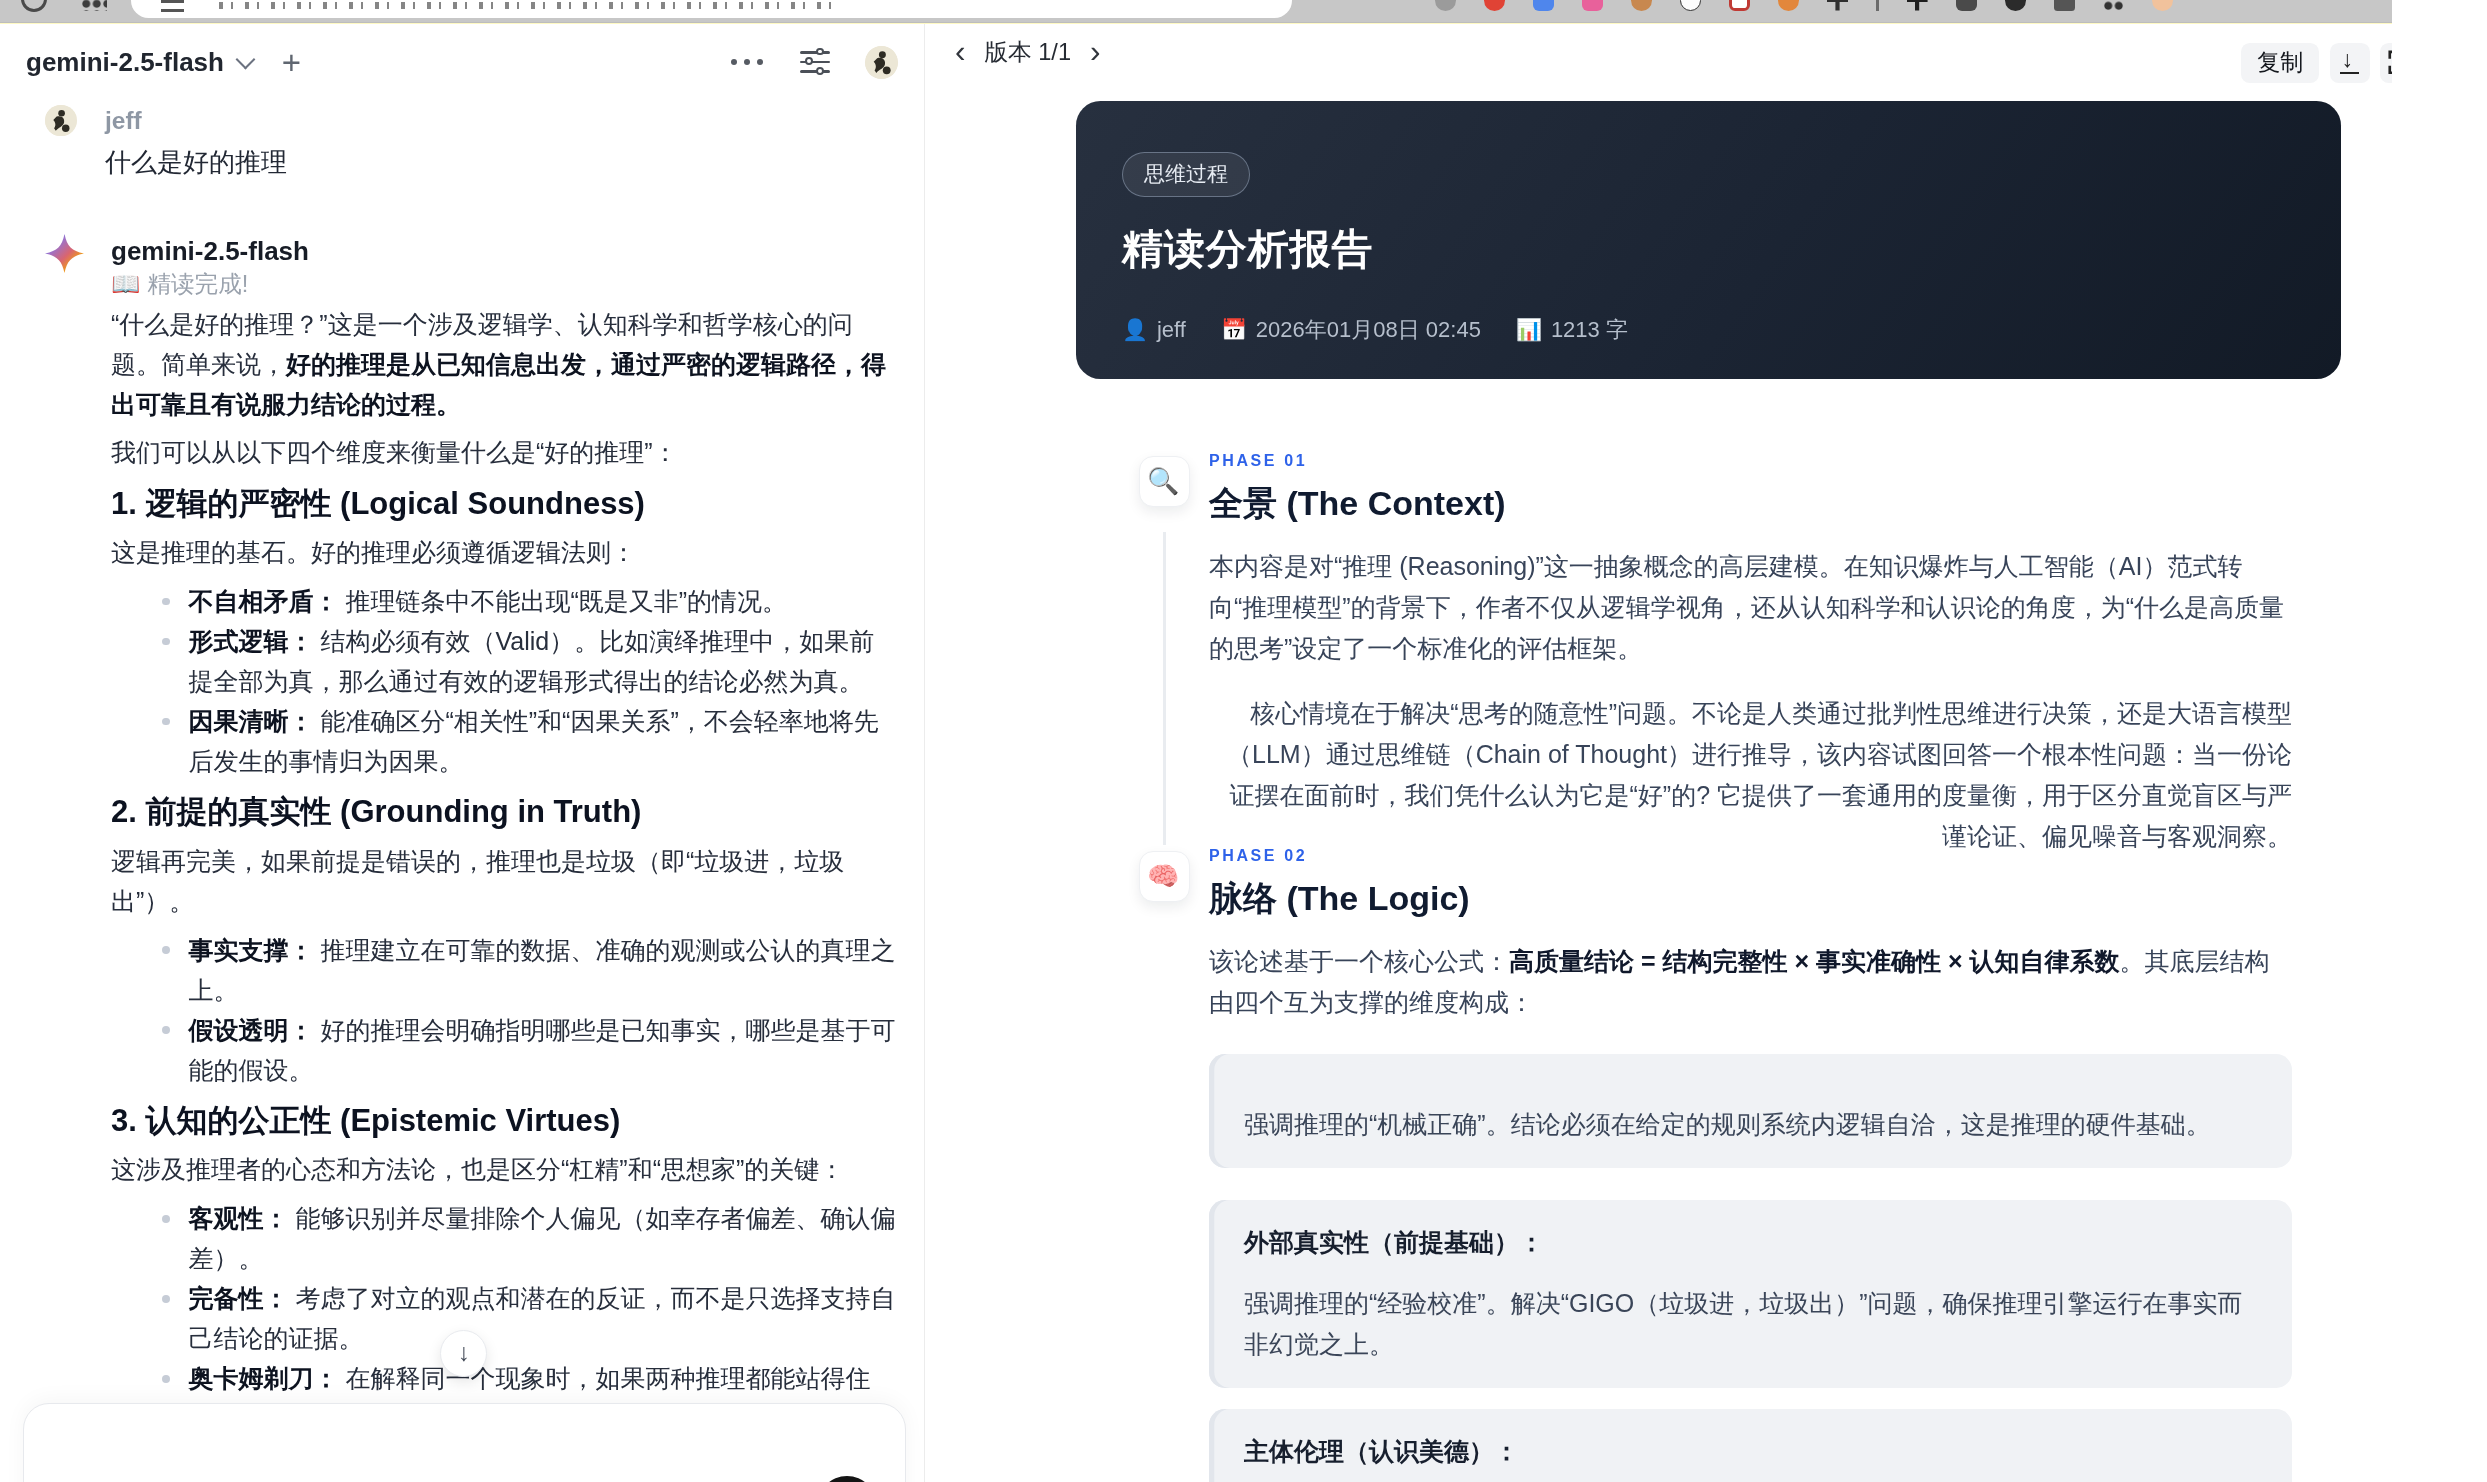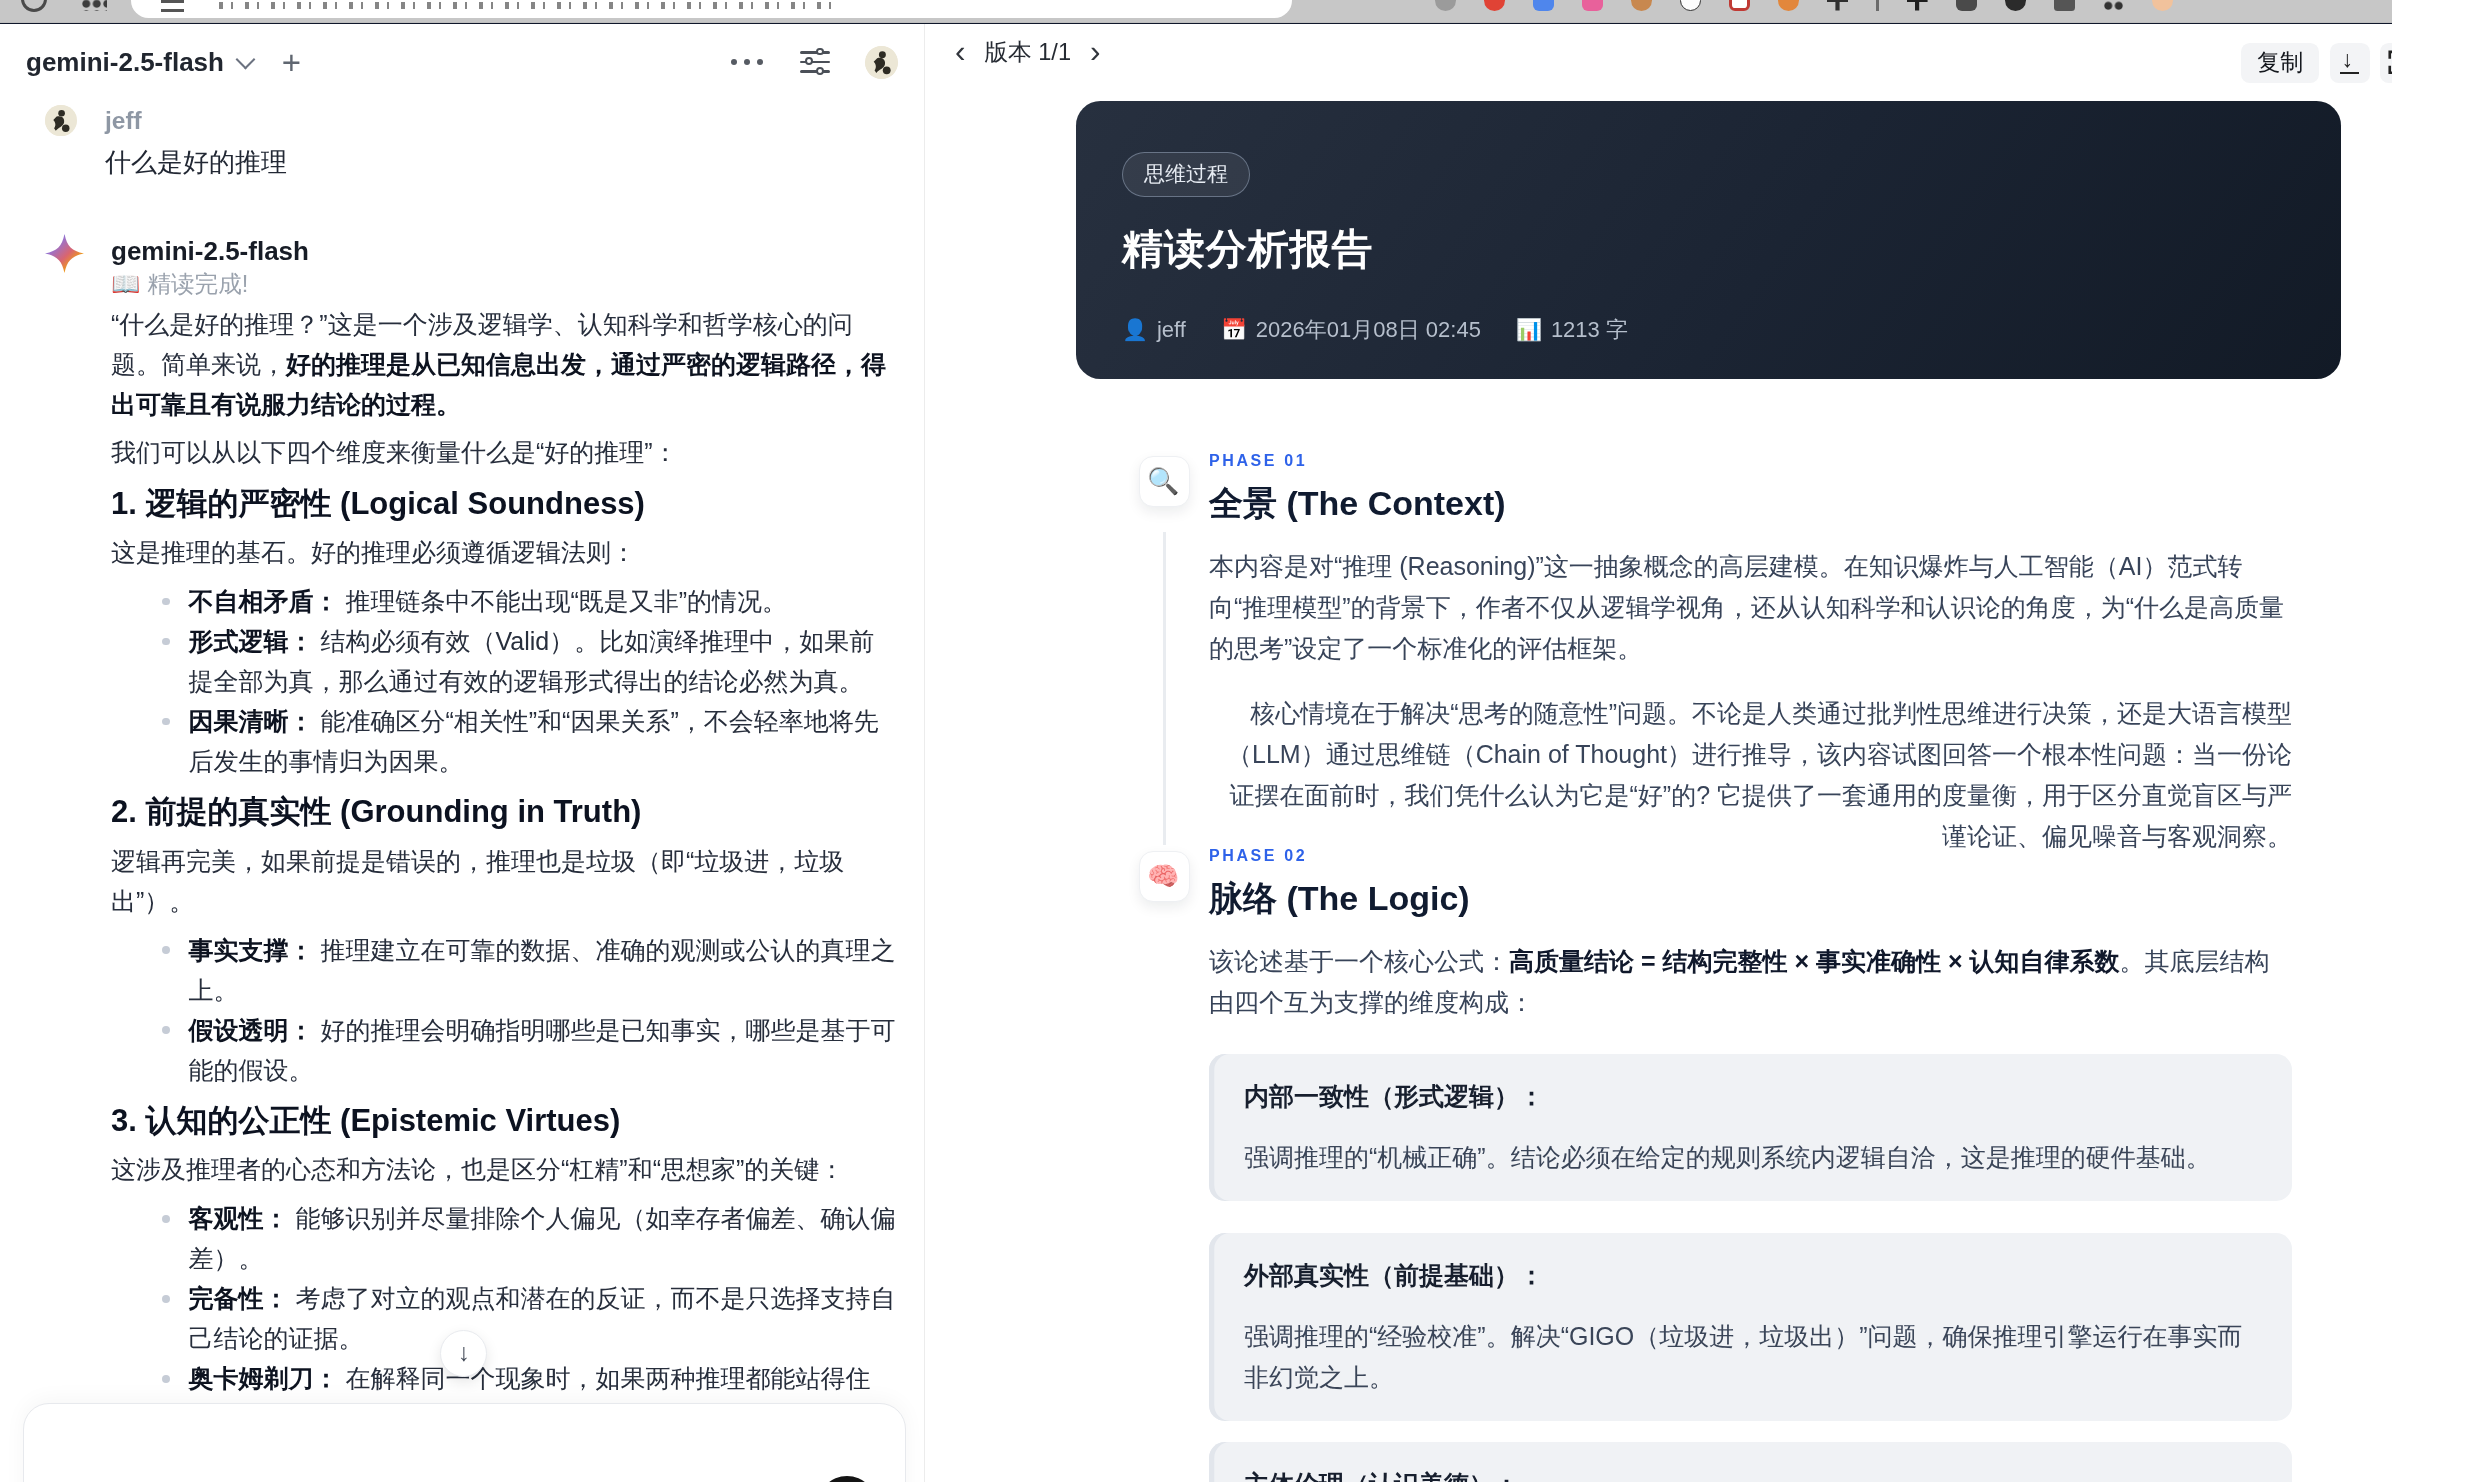--- a/index.html
+++ b/index.html
@@ -5,7 +5,7 @@
   * { margin:0; padding:0; box-sizing:border-box; }
   html,body { width:2487px; height:1483px; overflow:hidden; }
   body { font-family:"Liberation Sans","DejaVu Sans",sans-serif; background:#fff; }
-  .stage { position:relative; width:2392px; height:1483px; overflow:hidden; background:#0f172a; }
+  .stage { position:relative; width:2392px; height:1483px; overflow:hidden; background:#fef9c3; }
 
   
   .chrome { position:absolute; left:0; top:0; width:2487px; height:23px; background:#c7c7c7; border-bottom:0.9px solid #bdbdbd; }

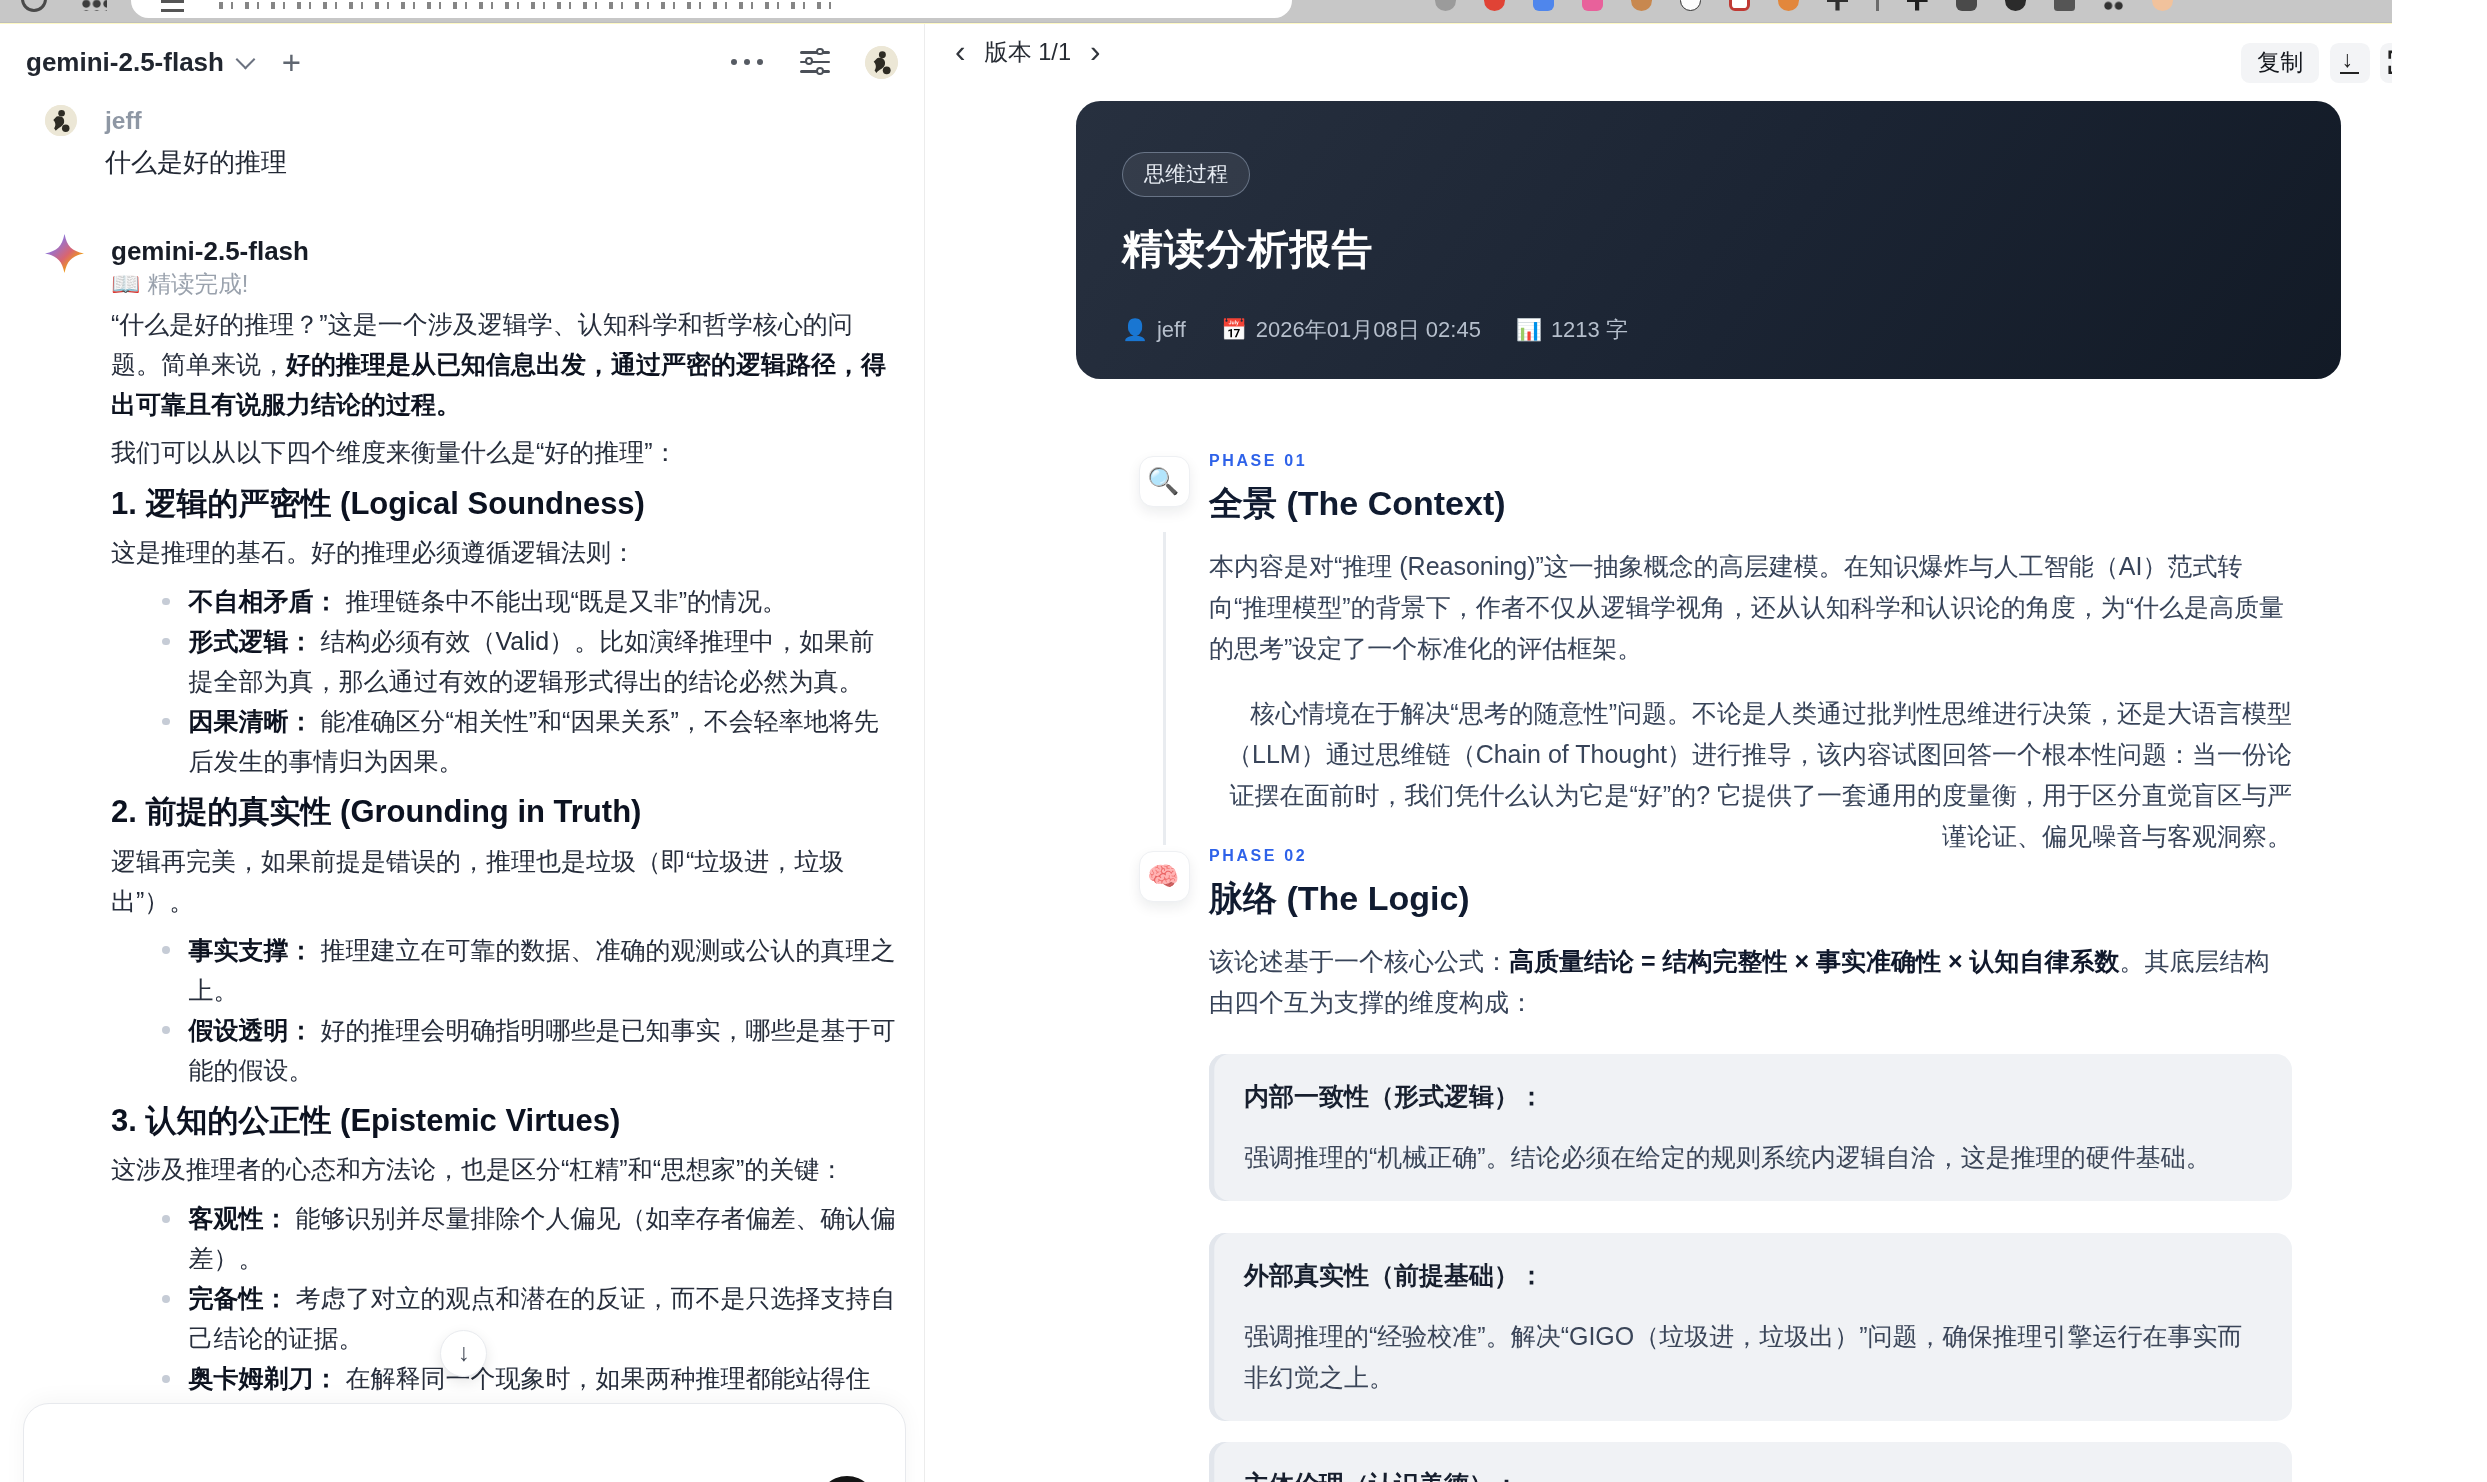--- a/index.html
+++ b/index.html
@@ -334,7 +334,6 @@
         <div class="pp formula"><span>该论述基于一个核心公式：</span><b>高质量结论 = 结构完整性 × 事实准确性 × 认知自律系数</b><span>。其底层结构由四个互为支撑的维度构成：</span></div>
 
         <div class="pcard">
-          <div class="pcard-title">内部一致性（形式逻辑）：</div>
           <div class="pcard-body">强调推理的“机械正确”。结论必须在给定的规则系统内逻辑自洽，这是推理的硬件基础。</div>
         </div>
         <div class="pcard">

